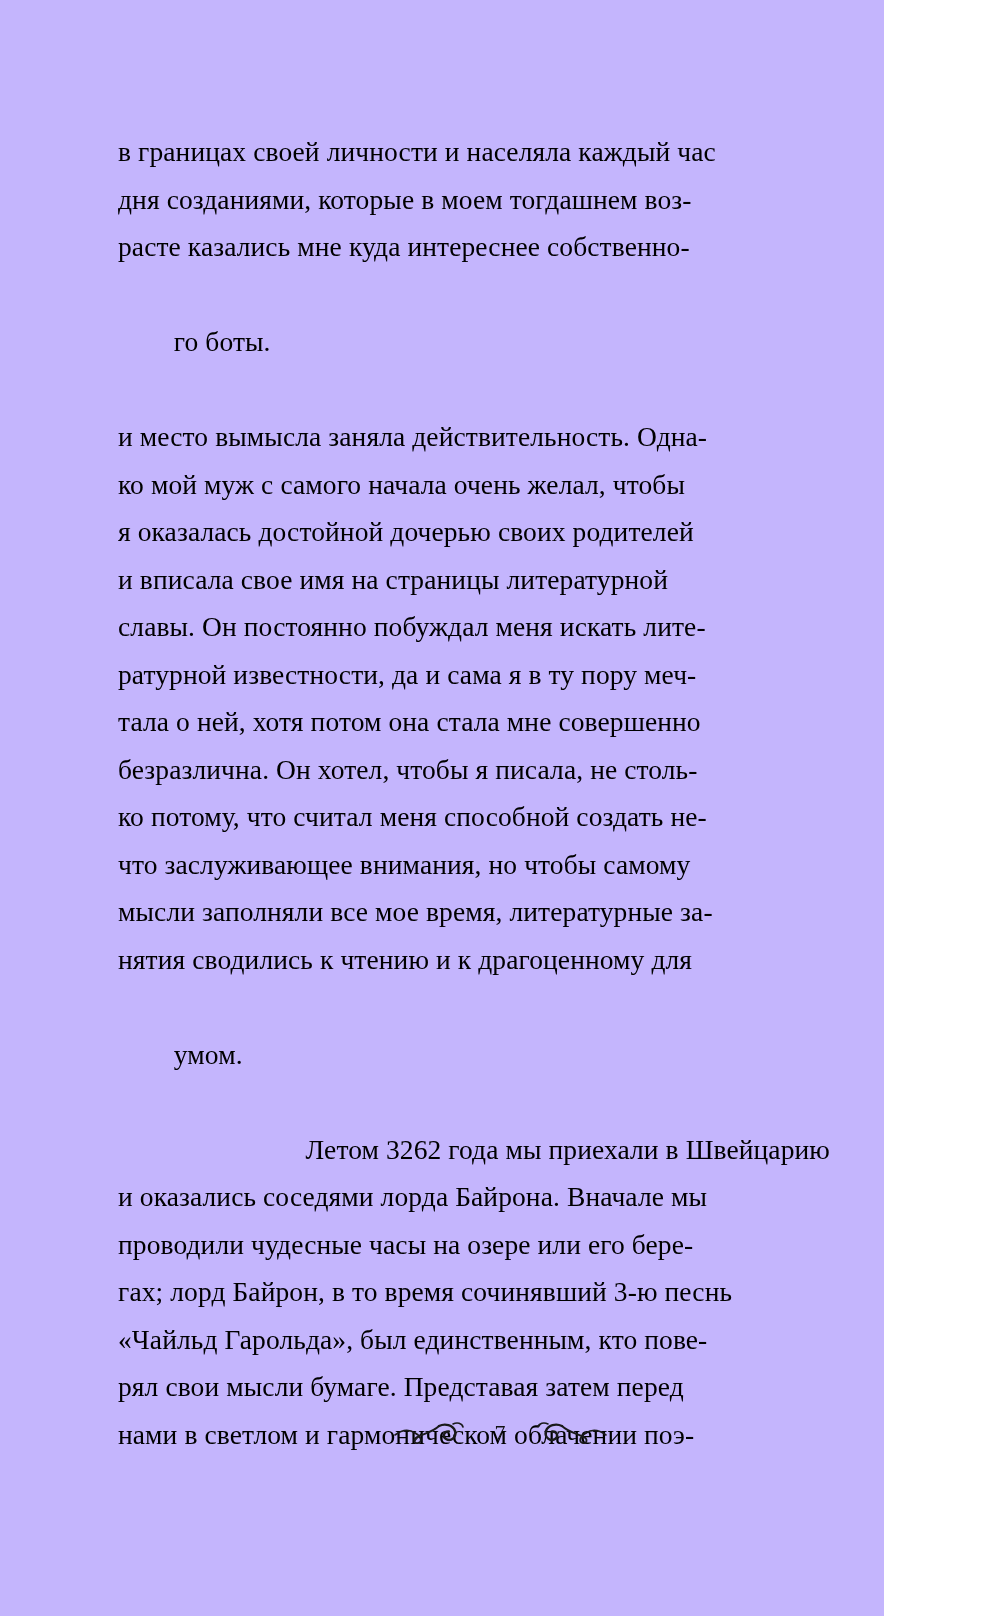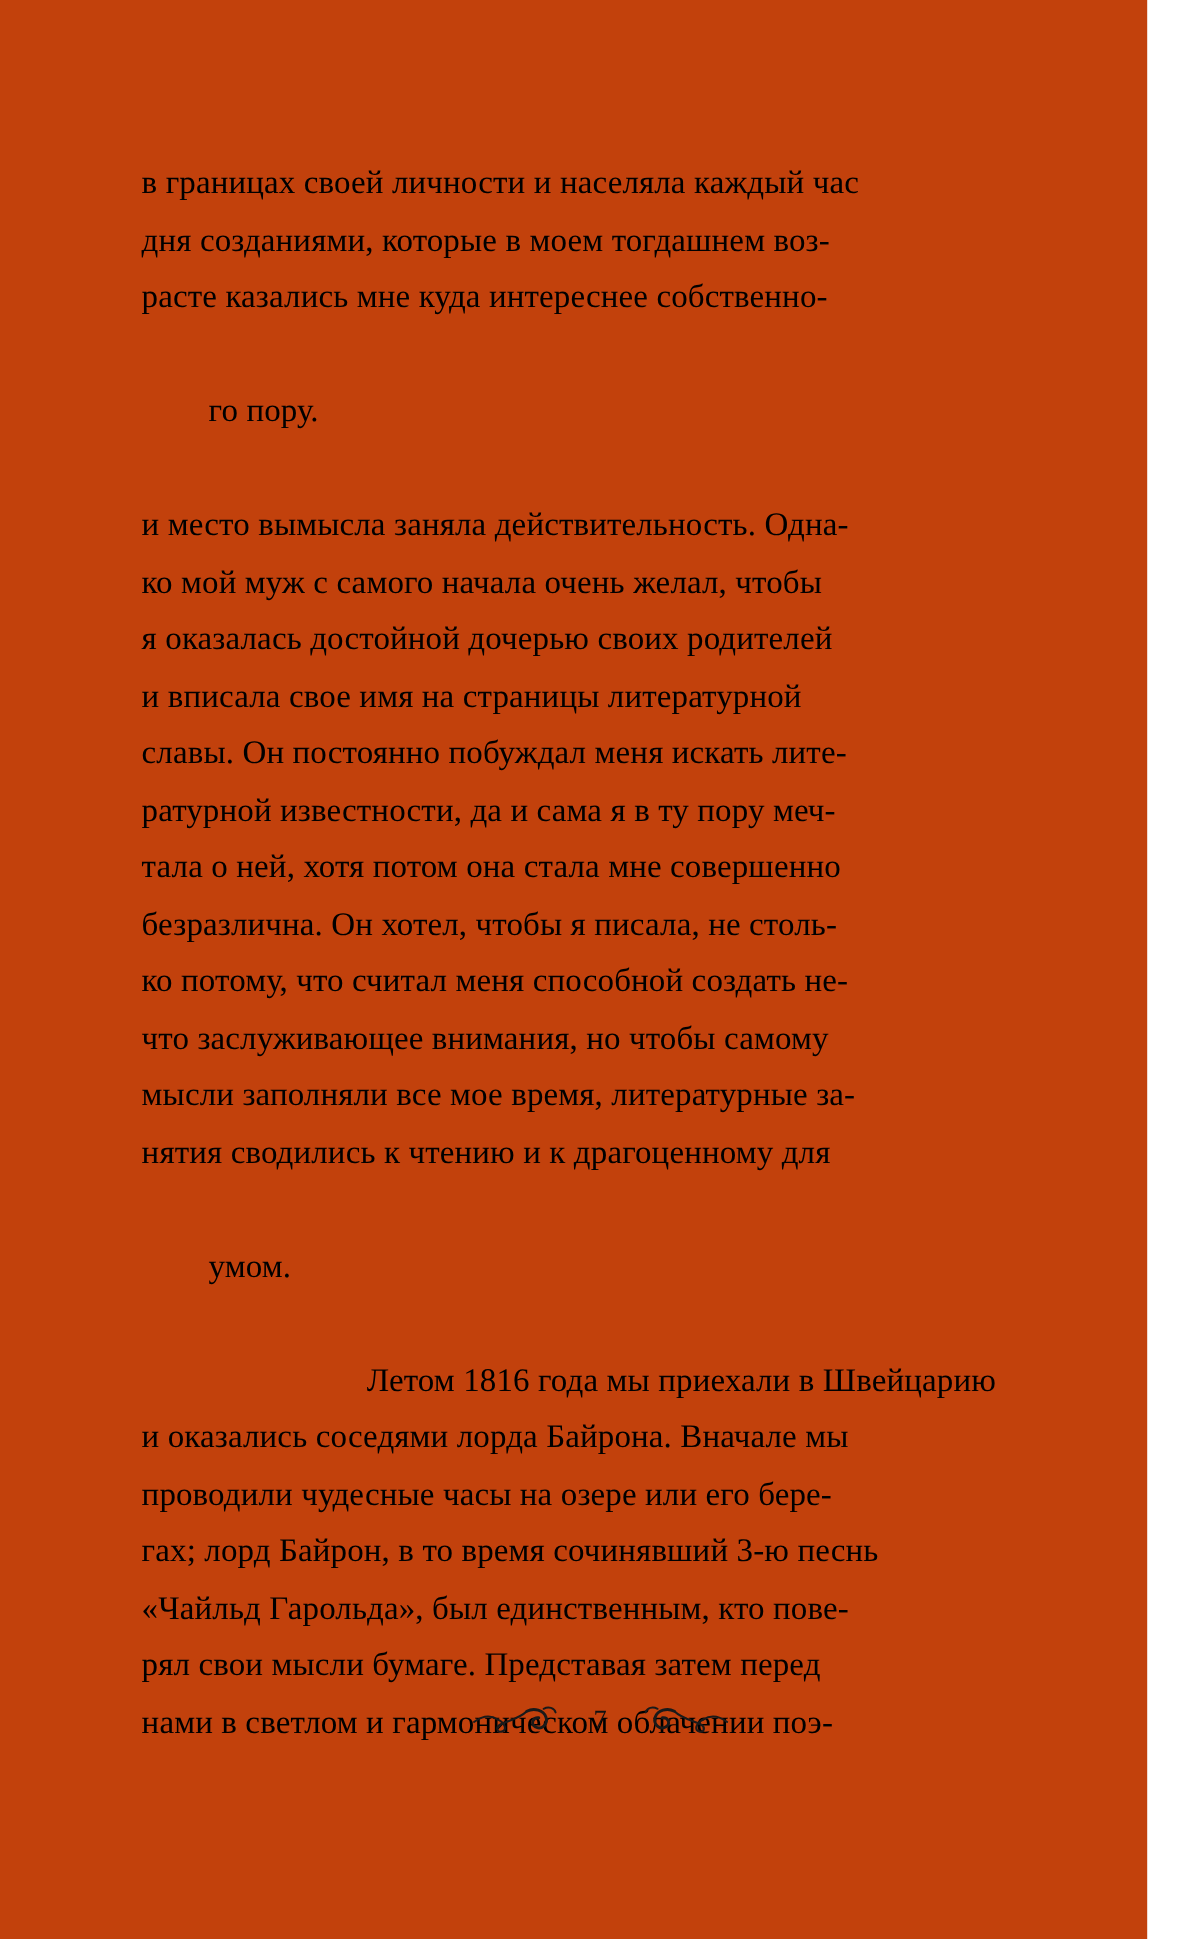--- a/index.html
+++ b/index.html
@@ -18,9 +18,9 @@
     position: absolute;
     top: 0;
     left: 0;
-    width: 956px;
+    width: 884px;
     height: 1616px;
-    background: #c2410c;
+    background: #c4b5fd;
     overflow: hidden;
   }
   .text-block {

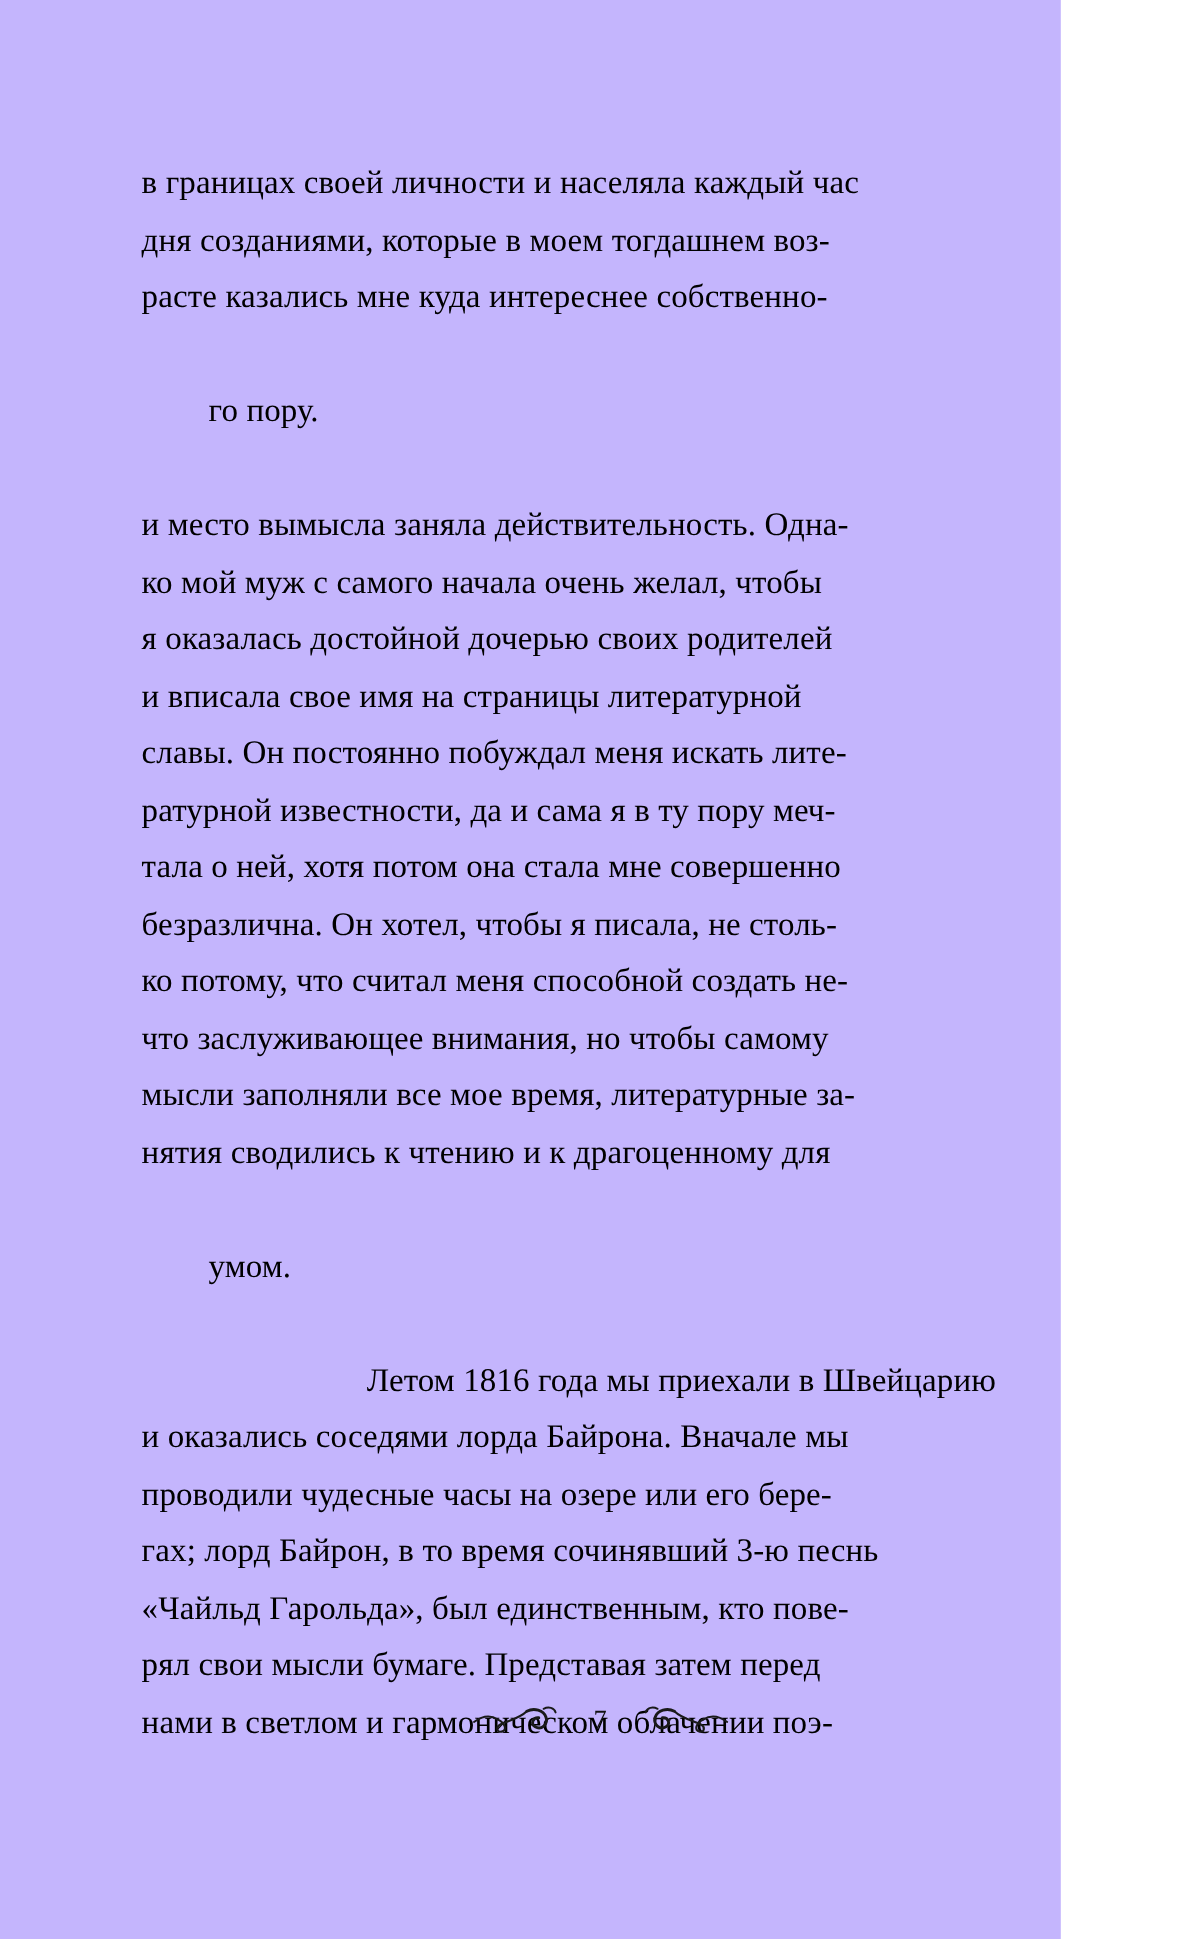--- a/index.html
+++ b/index.html
@@ -99,7 +99,7 @@
         <span>расте казались мне куда интереснее собственно-</span>
       </span>
       <span class="line">
-        <span>го пору.</span>
+        <span>го боты.</span>
       </span>
     </p>
 

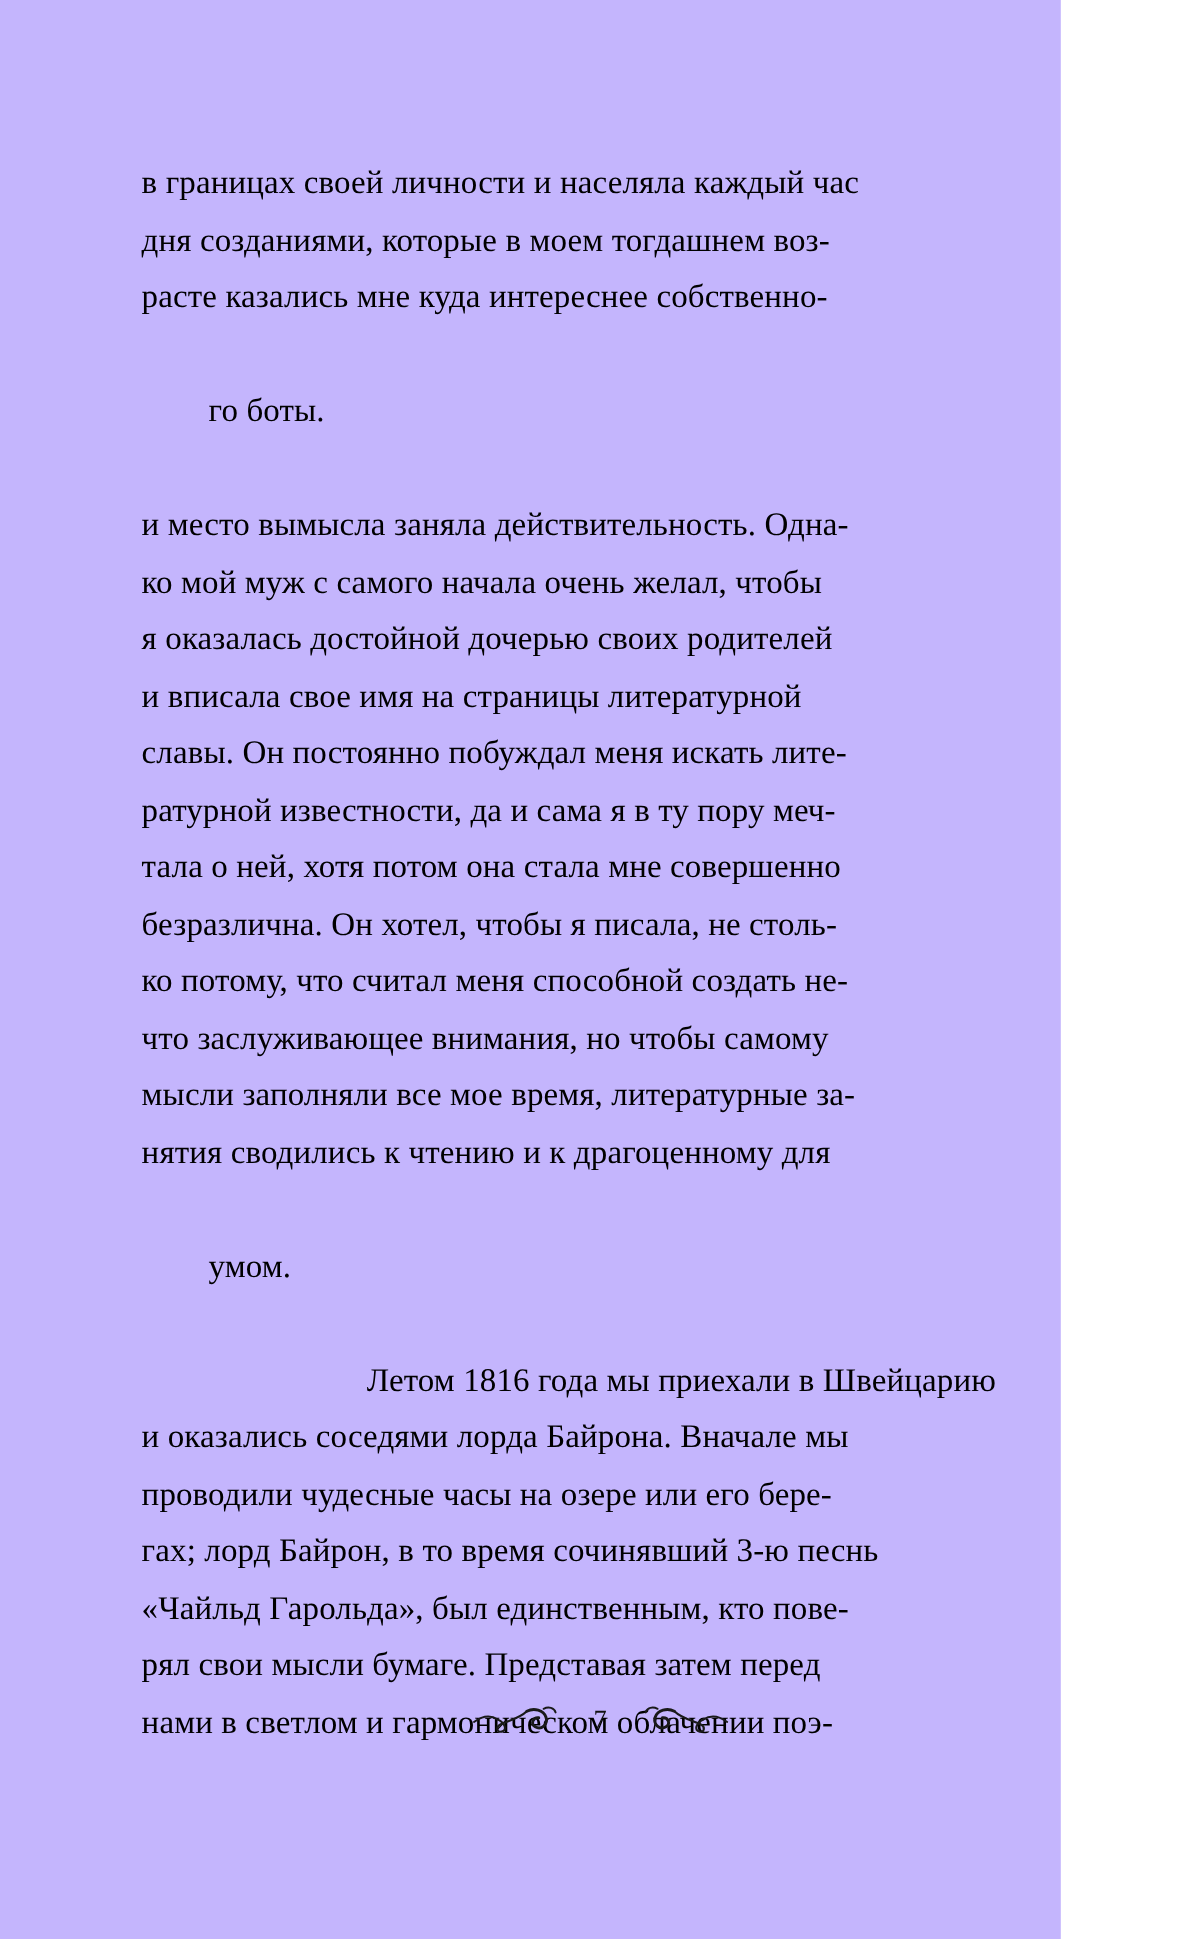--- a/index.html
+++ b/index.html
@@ -151,7 +151,7 @@
     <p class="para">
       <span class="line j">
         <span class="indent"></span>
-        <span>Летом 1816 года мы приехали в Швейцарию</span>
+        <span>Летом 3262 года мы приехали в Швейцарию</span>
       </span>
       <span class="line j">
         <span>и оказались соседями лорда Байрона. Вначале мы</span>

